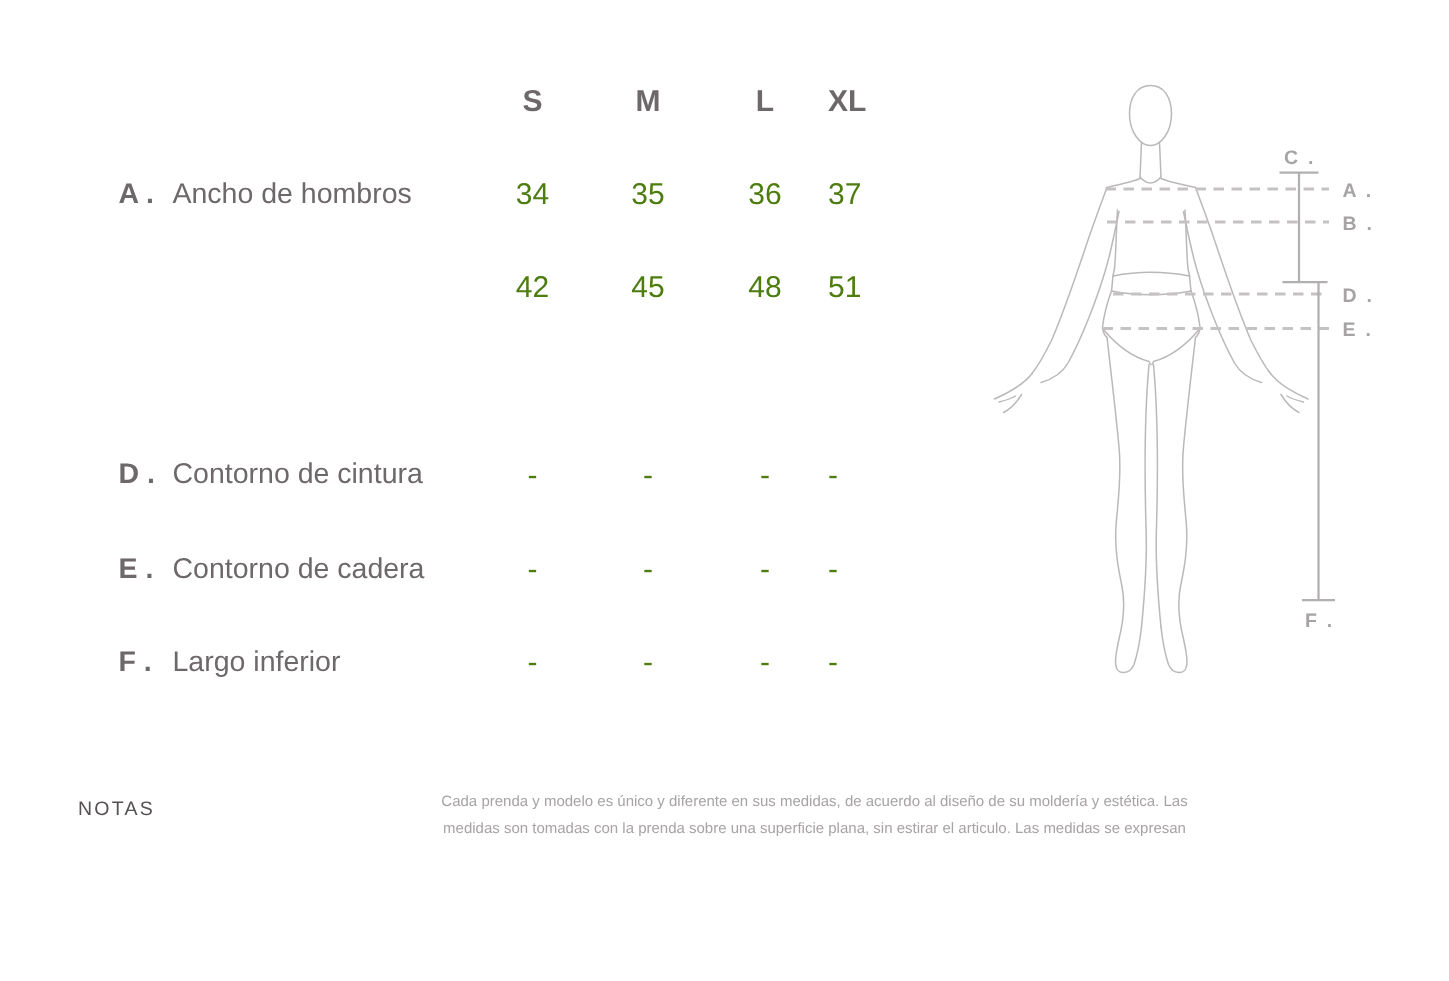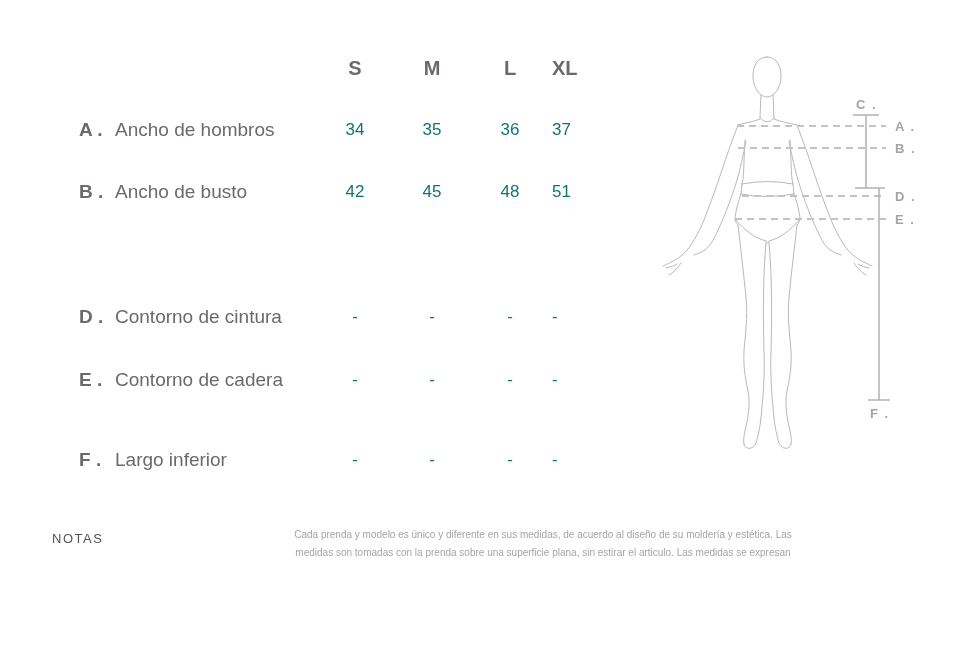--- a/index.html
+++ b/index.html
@@ -21,7 +21,7 @@
   .c3 { left: 475px; width: 70px; text-align: center; }
   .c4 { left: 552px; width: 70px; }
   .hdr { font-size: 20px; font-weight: bold; color: #6d6869; }
-  .val { font-size: 17px; color: #0f766e; }
+  .val { font-size: 20px; color: #4d7c0f; }
   .letter { display: inline-block; width: 36px; font-weight: bold; color: #6d6869; }
   .rname { color: #6d6869; }
 

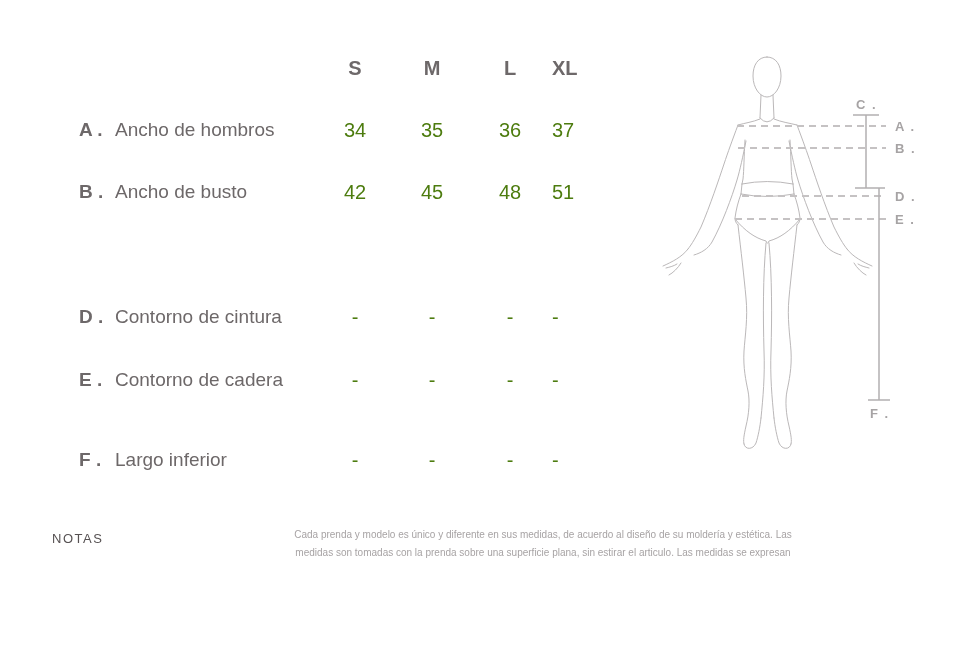--- a/index.html
+++ b/index.html
@@ -71,7 +71,6 @@
     </div>
 
     <div class="trow" style="top:179px">
-      <span class="cell c0"><span class="letter">B .</span><span class="rname">Ancho de busto</span></span>
       <span class="cell c1 val">42</span>
       <span class="cell c2 val">45</span>
       <span class="cell c3 val">48</span>

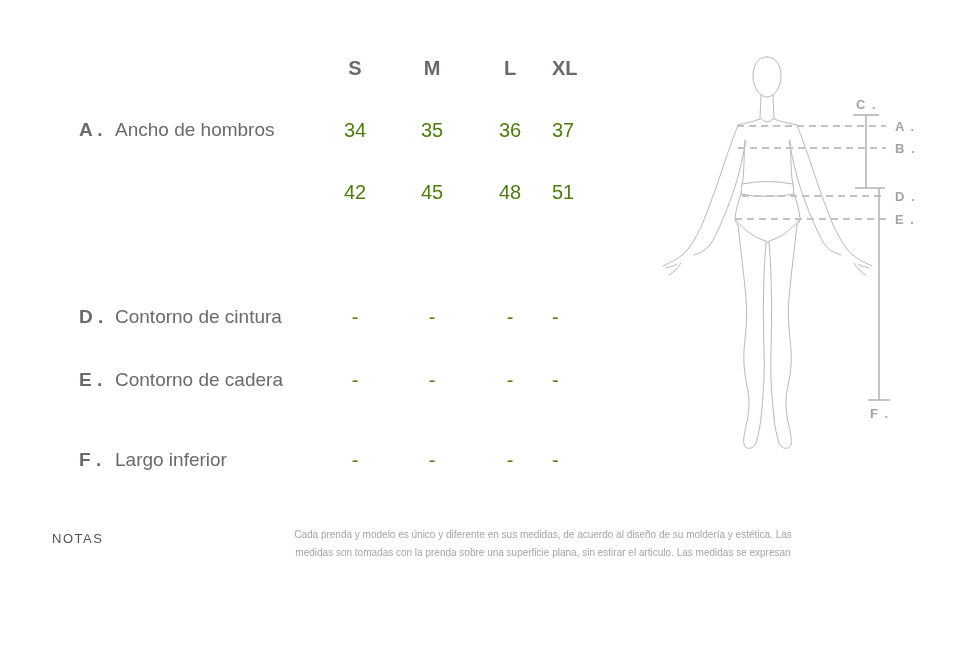--- a/index.html
+++ b/index.html
@@ -94,7 +94,7 @@
       <span class="cell c4 val">-</span>
     </div>
 
-    <div class="trow" style="top:447px">
+    <div class="trow" style="top:429px">
       <span class="cell c0"><span class="letter">F .</span><span class="rname">Largo inferior</span></span>
       <span class="cell c1 val">-</span>
       <span class="cell c2 val">-</span>

